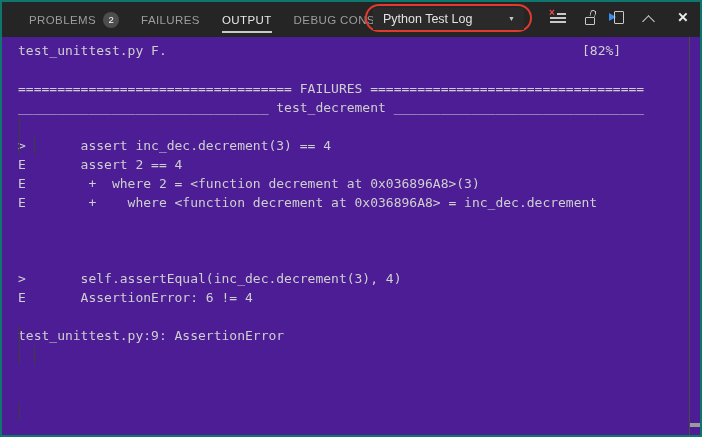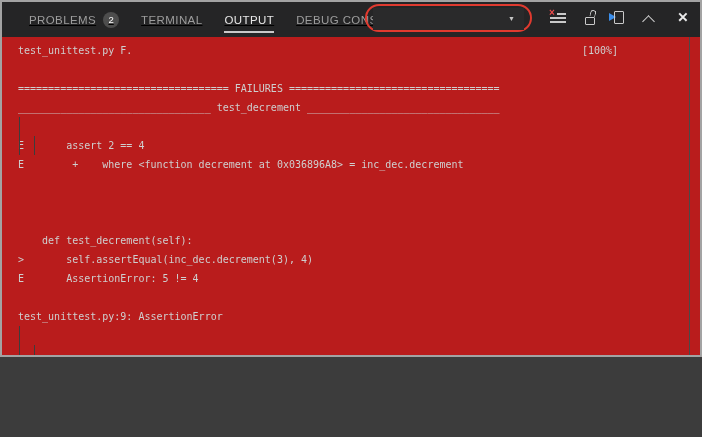--- a/index.html
+++ b/index.html
@@ -4,10 +4,9 @@
 <style>
   html,body{margin:0;padding:0;background:#3c3c3c;}
   .window{
-    position:relative;width:702px;height:357px;box-sizing:border-box;
-    border:2px solid #a3a3a3;background:#1f1f1f;overflow:hidden;
+    position:relative;width:702px;height:437px;box-sizing:border-box;
+    border:2px solid #0f766e;background:#1f1f1f;overflow:hidden;
     font-family:"Liberation Sans",sans-serif;
-    text-decoration:underline;
   }
   
   .tabbar{

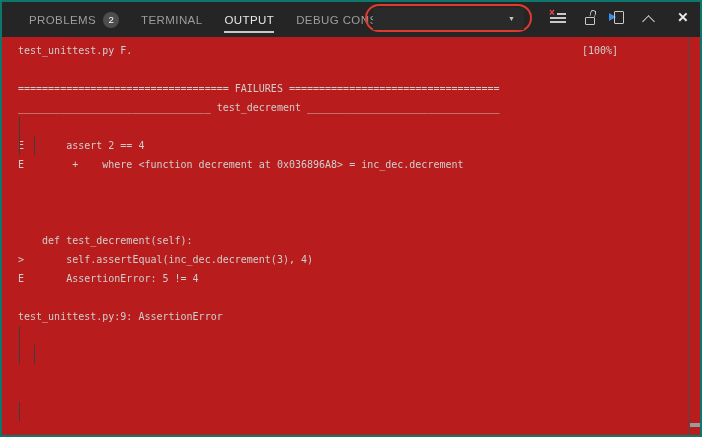--- a/index.html
+++ b/index.html
@@ -101,7 +101,7 @@
           <span class="badge">2</span>
         </div>
         <div class="tab">
-          <span>TERMINAL</span>
+          <span>FAILURES</span>
         </div>
         <div class="tab active">
           <span>OUTPUT</span>

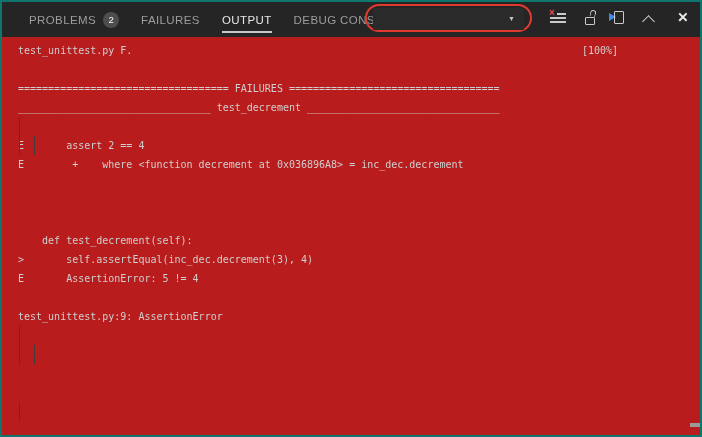--- a/index.html
+++ b/index.html
@@ -113,6 +113,7 @@
 
     <div class="annotation-ring"></div>
     <div class="dropdown">
+      <span>Python Test Log</span>
       <span class="caret">▼</span>
     </div>
 

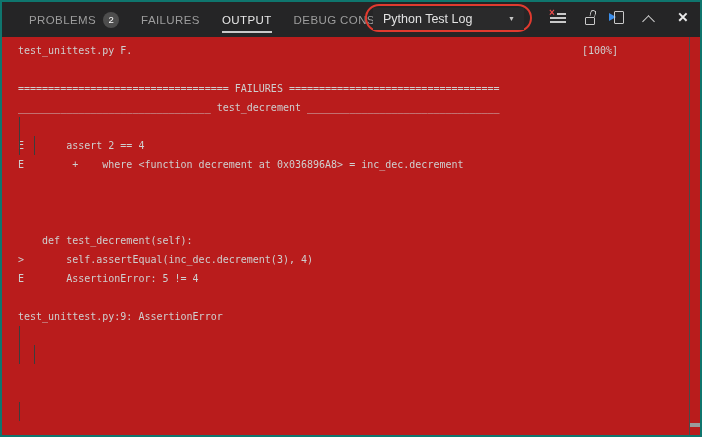--- a/index.html
+++ b/index.html
@@ -72,8 +72,8 @@
     font-weight:bold;text-align:center;line-height:18px;}
   
   .content{
-    position:absolute;top:35px;left:0;width:698px;bottom:0;background:#b91c1c;overflow:hidden;
-    font-family:"DejaVu Sans Mono",monospace;font-size:10px;color:#cfcfcf;
+    position:absolute;top:35px;left:0;width:698px;bottom:0;background:#4c1d95;overflow:hidden;
+    font-family:"DejaVu Sans Mono",monospace;font-size:13px;color:#cfcfcf;
   }
   .clip-prev{height:3px;overflow:hidden;margin-left:16px;}
   .lines{margin-left:16px;margin-top:1px;}

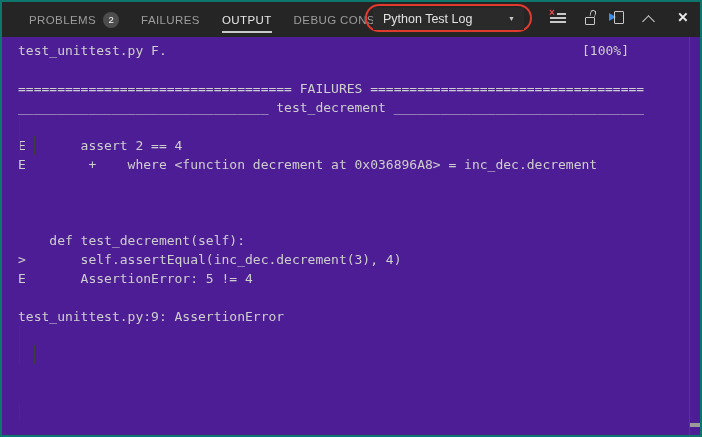--- a/index.html
+++ b/index.html
@@ -160,7 +160,7 @@
         <div class="line">&nbsp;</div>
         <div class="line">test_unittest.py:9: AssertionError</div>
       </div>
-    <span class="progress">[100%]</span>
+    <span class="progress">[82%]</span>
 
     <div class="guide g-a"></div>
     <div class="guide g-b"></div>

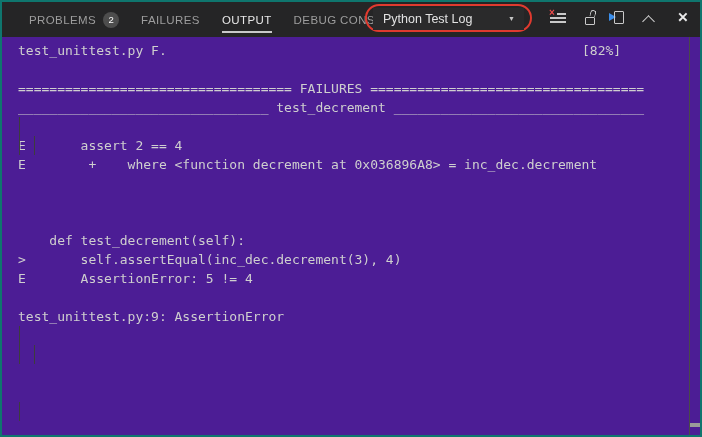--- a/index.html
+++ b/index.html
@@ -149,6 +149,7 @@
         <div class="line">=================================== FAILURES ===================================</div>
         <div class="line">________________________________ test_decrement ________________________________</div>
         <div class="line">&nbsp;</div>
+        <div class="line">&gt;       assert inc_dec.decrement(3) == 4</div>
         <div class="line">E       assert 2 == 4</div>
         <div class="line">E        +    where &lt;function decrement at 0x036896A8&gt; = inc_dec.decrement</div>
         <div class="line">&nbsp;</div>

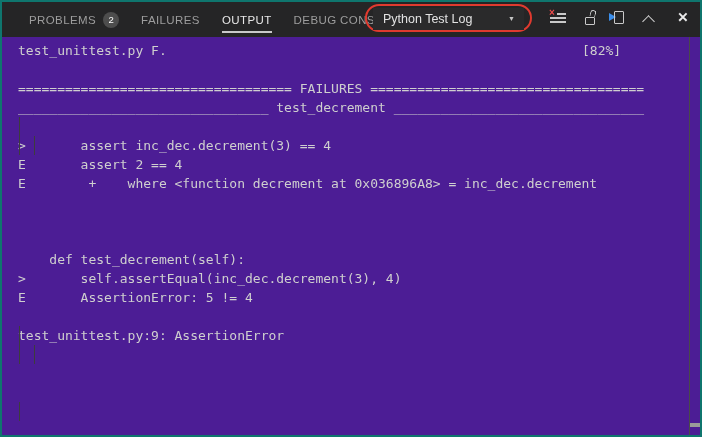--- a/index.html
+++ b/index.html
@@ -151,6 +151,7 @@
         <div class="line">&nbsp;</div>
         <div class="line">&gt;       assert inc_dec.decrement(3) == 4</div>
         <div class="line">E       assert 2 == 4</div>
+        <div class="line">E        +  where 2 = &lt;function decrement at 0x036896A8&gt;(3)</div>
         <div class="line">E        +    where &lt;function decrement at 0x036896A8&gt; = inc_dec.decrement</div>
         <div class="line">&nbsp;</div>
         <div class="line">&nbsp;</div>

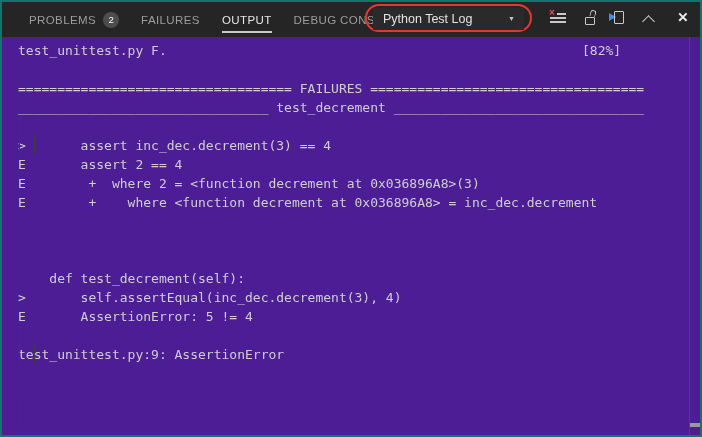--- a/index.html
+++ b/index.html
@@ -156,7 +156,6 @@
         <div class="line">&nbsp;</div>
         <div class="line">&nbsp;</div>
         <div class="line">&nbsp;</div>
-        <div class="line">    def test_decrement(self):</div>
         <div class="line">&gt;       self.assertEqual(inc_dec.decrement(3), 4)</div>
         <div class="line">E       AssertionError: 5 != 4</div>
         <div class="line">&nbsp;</div>

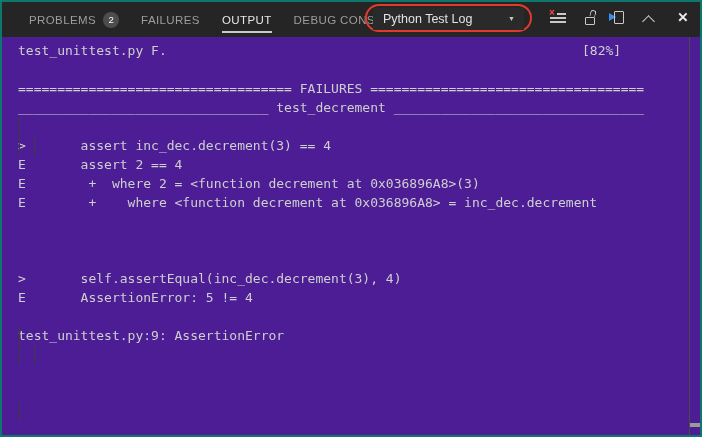--- a/index.html
+++ b/index.html
@@ -157,7 +157,7 @@
         <div class="line">&nbsp;</div>
         <div class="line">&nbsp;</div>
         <div class="line">&gt;       self.assertEqual(inc_dec.decrement(3), 4)</div>
-        <div class="line">E       AssertionError: 5 != 4</div>
+        <div class="line">E       AssertionError: 6 != 4</div>
         <div class="line">&nbsp;</div>
         <div class="line">test_unittest.py:9: AssertionError</div>
       </div>

